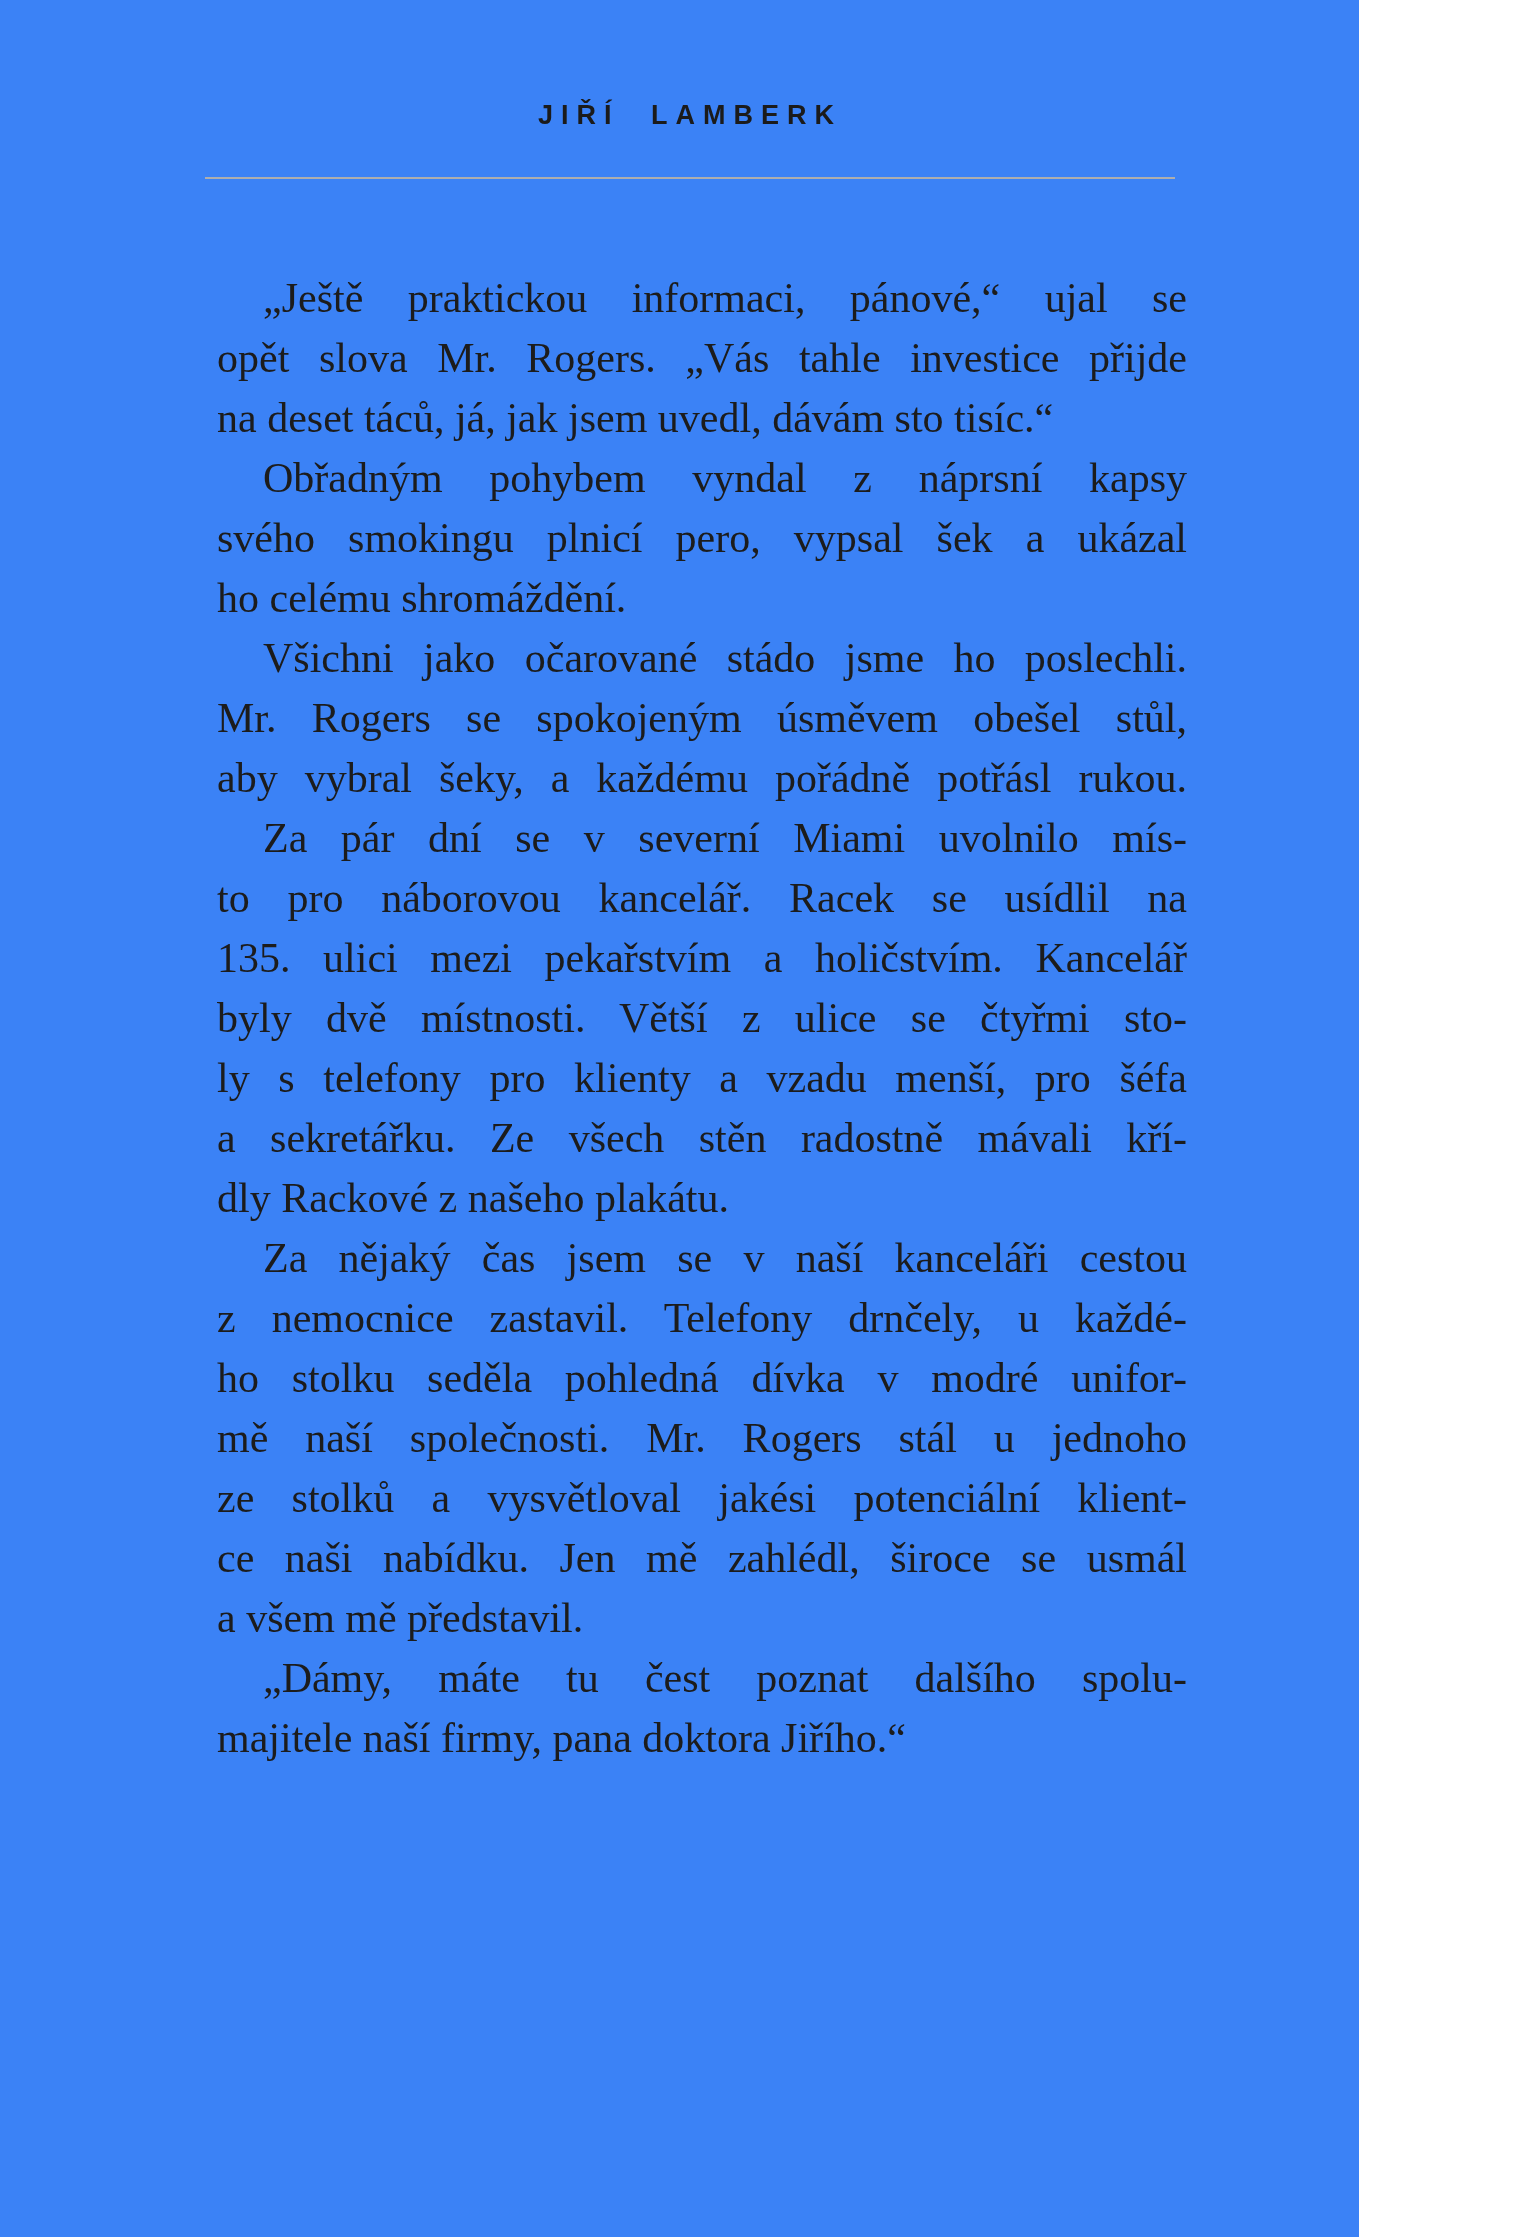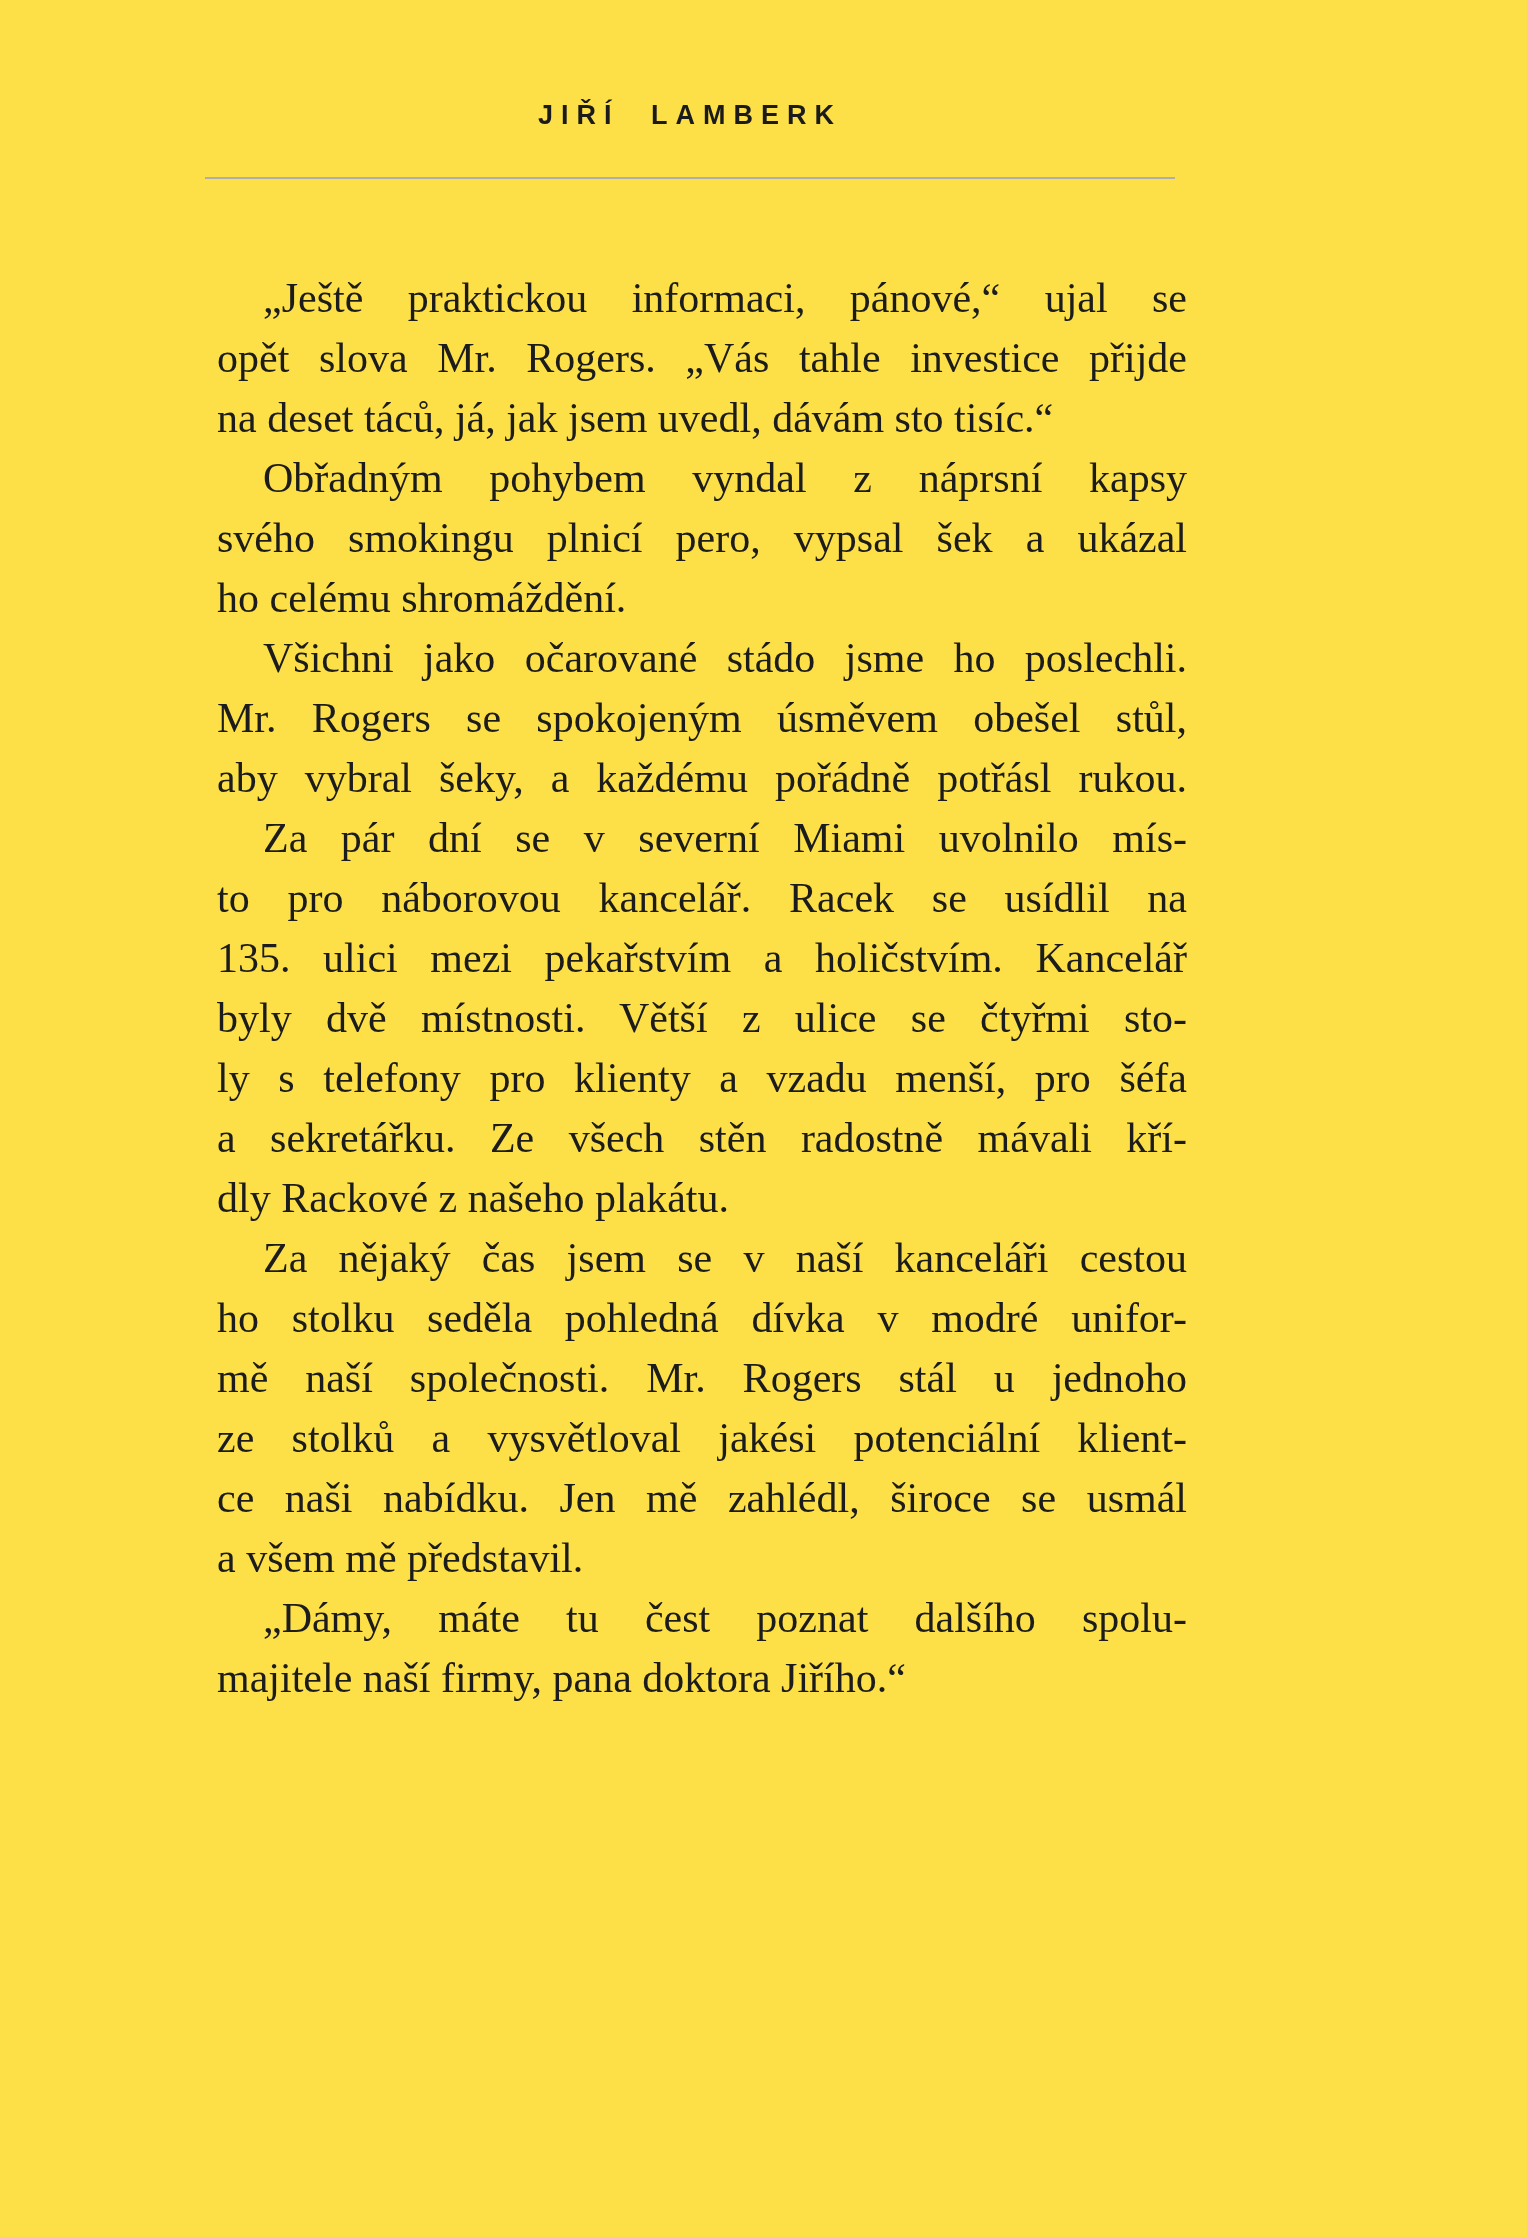--- a/index.html
+++ b/index.html
@@ -9,9 +9,9 @@
   }
   .page {
     position: relative;
-    width: 1527px;
+    width: 1359px;
     height: 2237px;
-    background: #fde047;
+    background: #3b82f6;
     overflow: hidden;
     font-family: "Liberation Serif", "DejaVu Serif", serif;
     color: #1c1c1c;

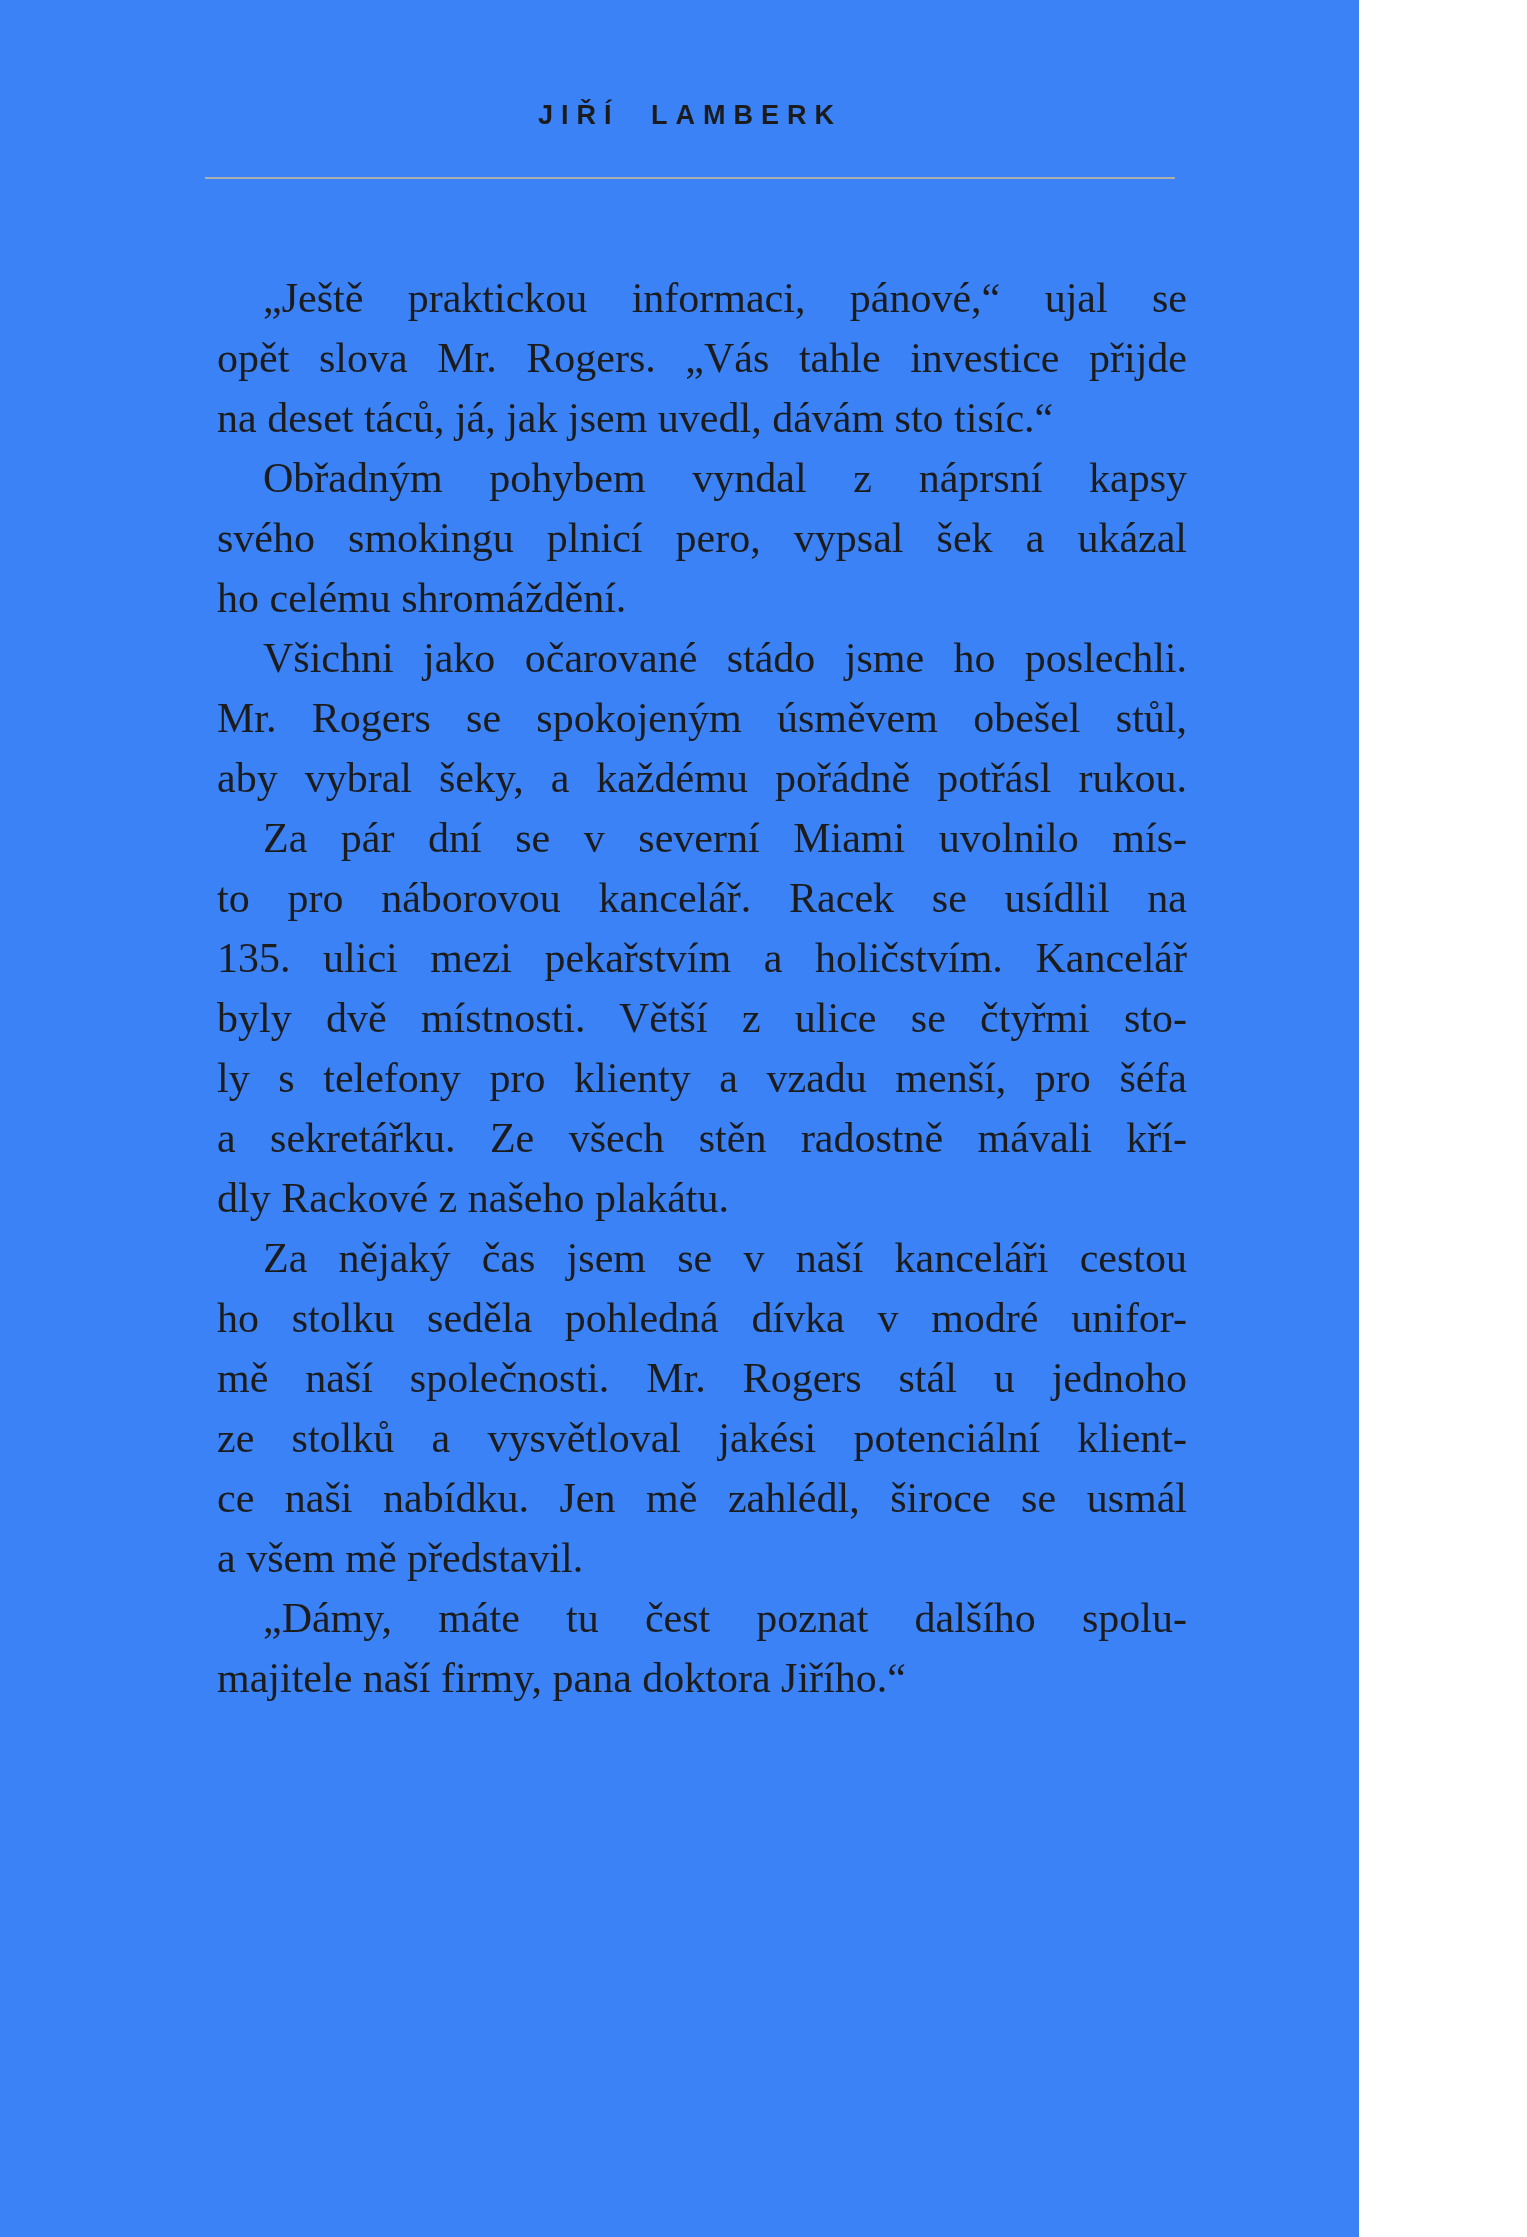--- a/index.html
+++ b/index.html
@@ -114,6 +114,7 @@
       </div>
       <div class="para">
         <div class="line first">Za nějaký čas jsem se v naší kanceláři cestou</div>
+        <div class="line">z nemocnice zastavil. Telefony drnčely, u každé-</div>
         <div class="line">ho stolku seděla pohledná dívka v modré unifor-</div>
         <div class="line">mě naší společnosti. Mr. Rogers stál u jednoho</div>
         <div class="line">ze stolků a vysvětloval jakési potenciální klient-</div>

